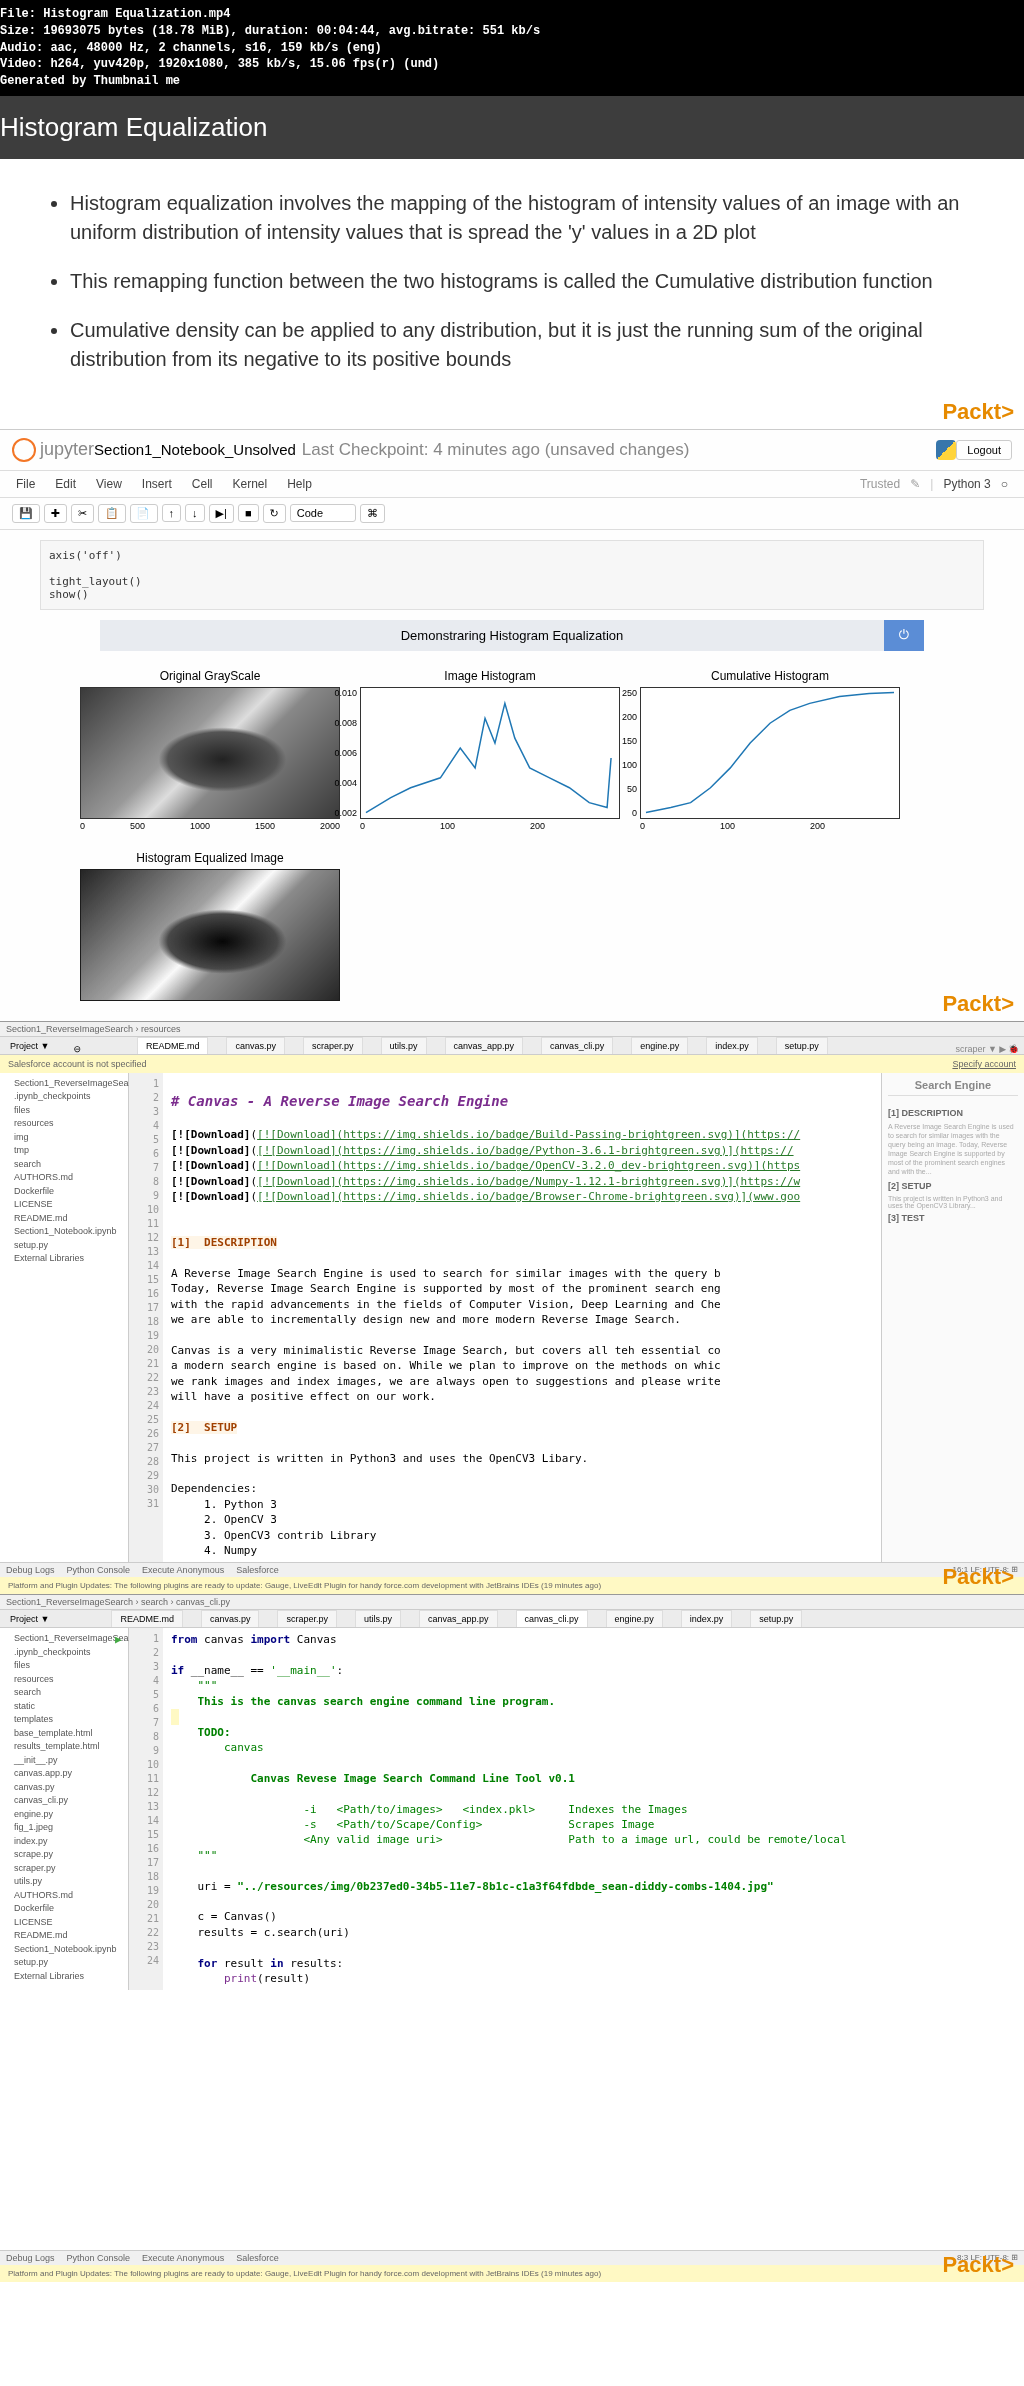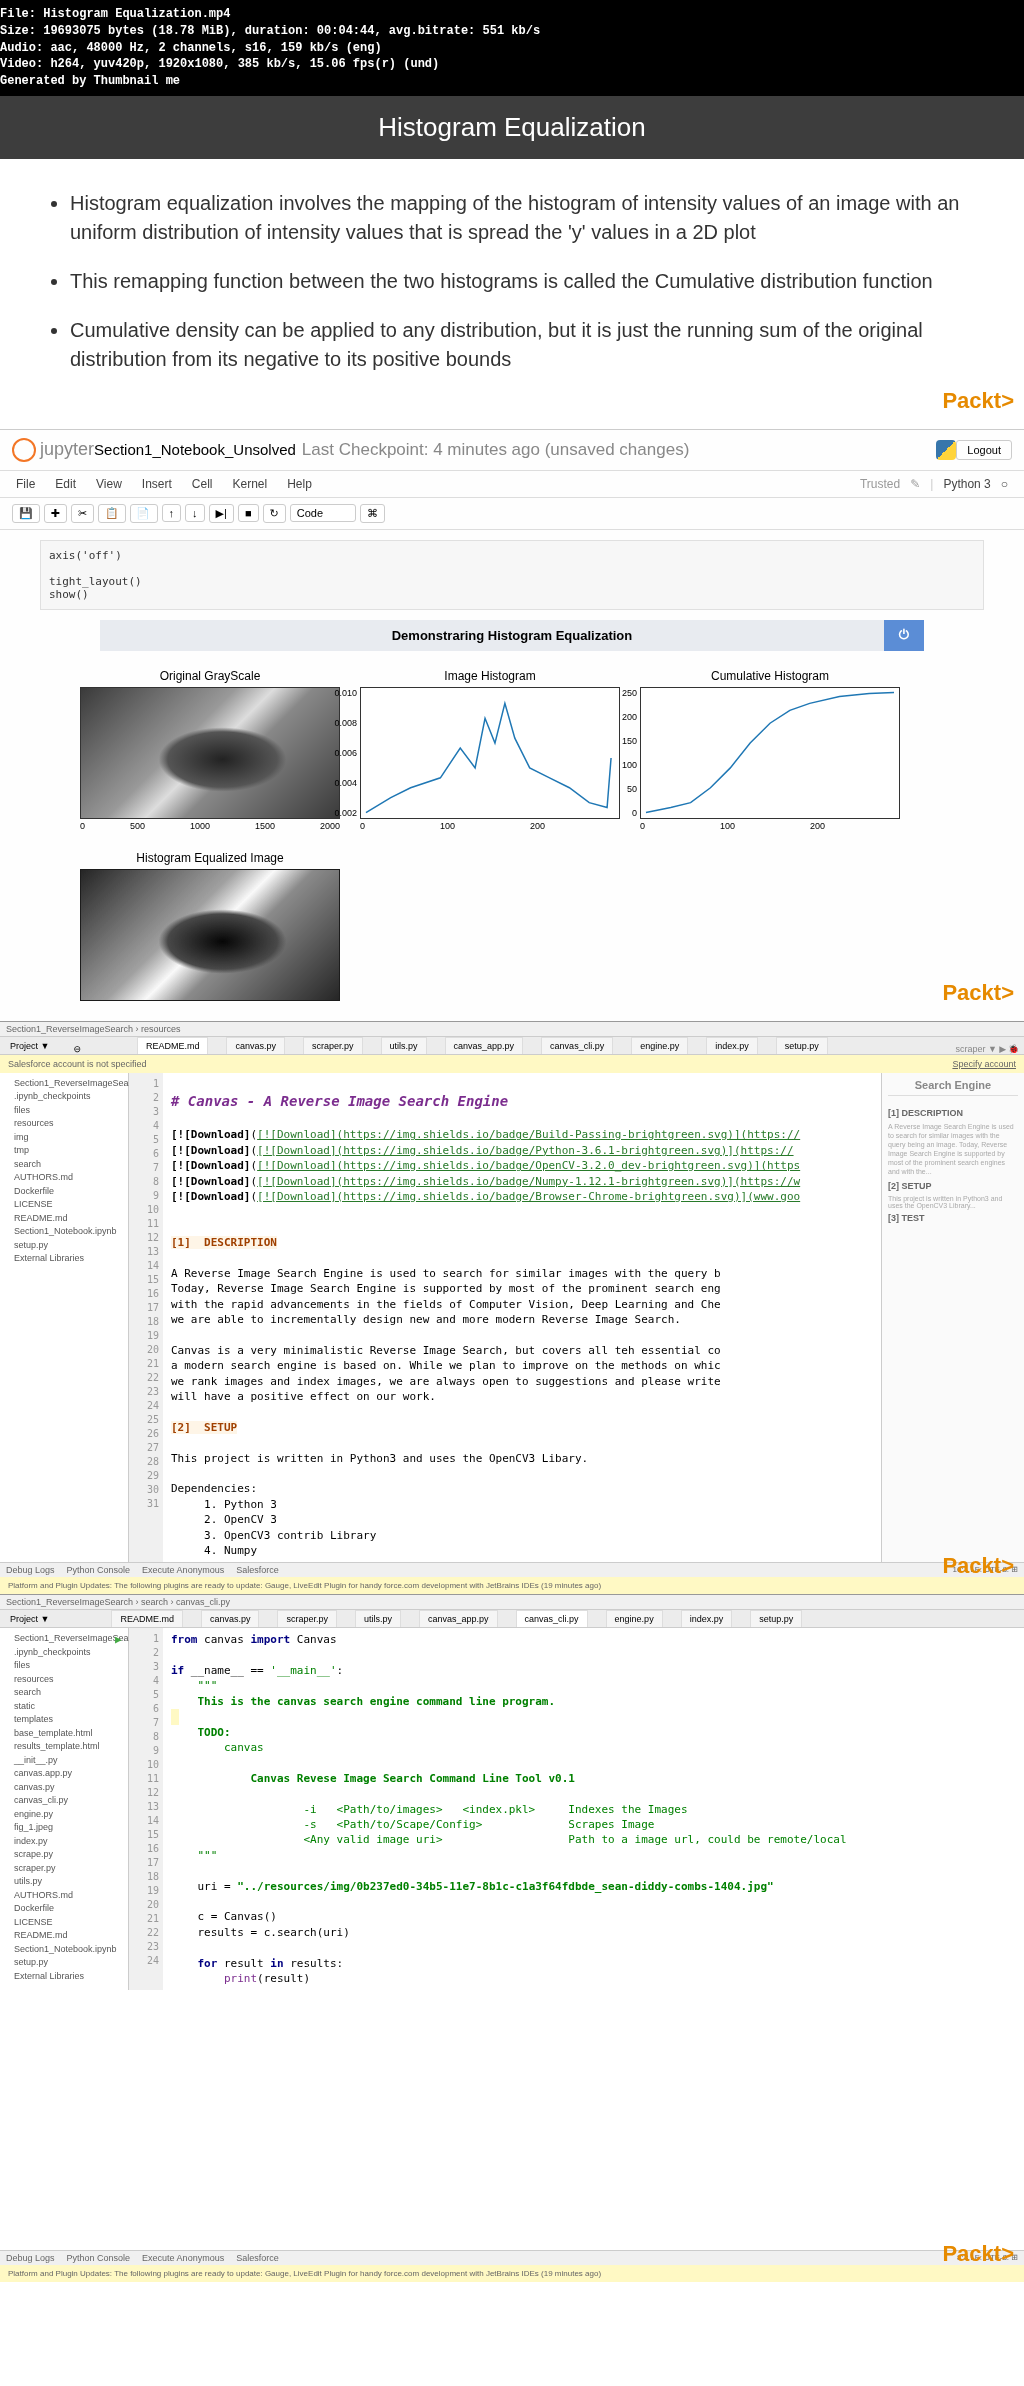--- a/index.html
+++ b/index.html
@@ -4,7 +4,7 @@
 <style>
 body{margin:0;font-family:Arial,sans-serif;font-size:13px;background:#fff;width:1024px}
 .hdr{background:#000;color:#fff;padding:6px 0;font-family:'Courier New',monospace;font-size:12px;font-weight:bold;line-height:1.4}
-.slide-title{background:#3d3d3d;color:#fff;text-align:center;padding:16px 0;font-size:26px;font-weight:normal}
+.slide-title{background:#3d3d3d;color:#fff;text-align:left;padding:16px 0;font-size:26px;font-weight:normal}
 .slide-body{background:#fff;padding:30px 50px 20px 50px;min-height:220px;position:relative}
 .slide-body ul{margin:0;padding-left:20px}
 .slide-body li{font-size:20px;color:#333;margin-bottom:20px;line-height:1.45}

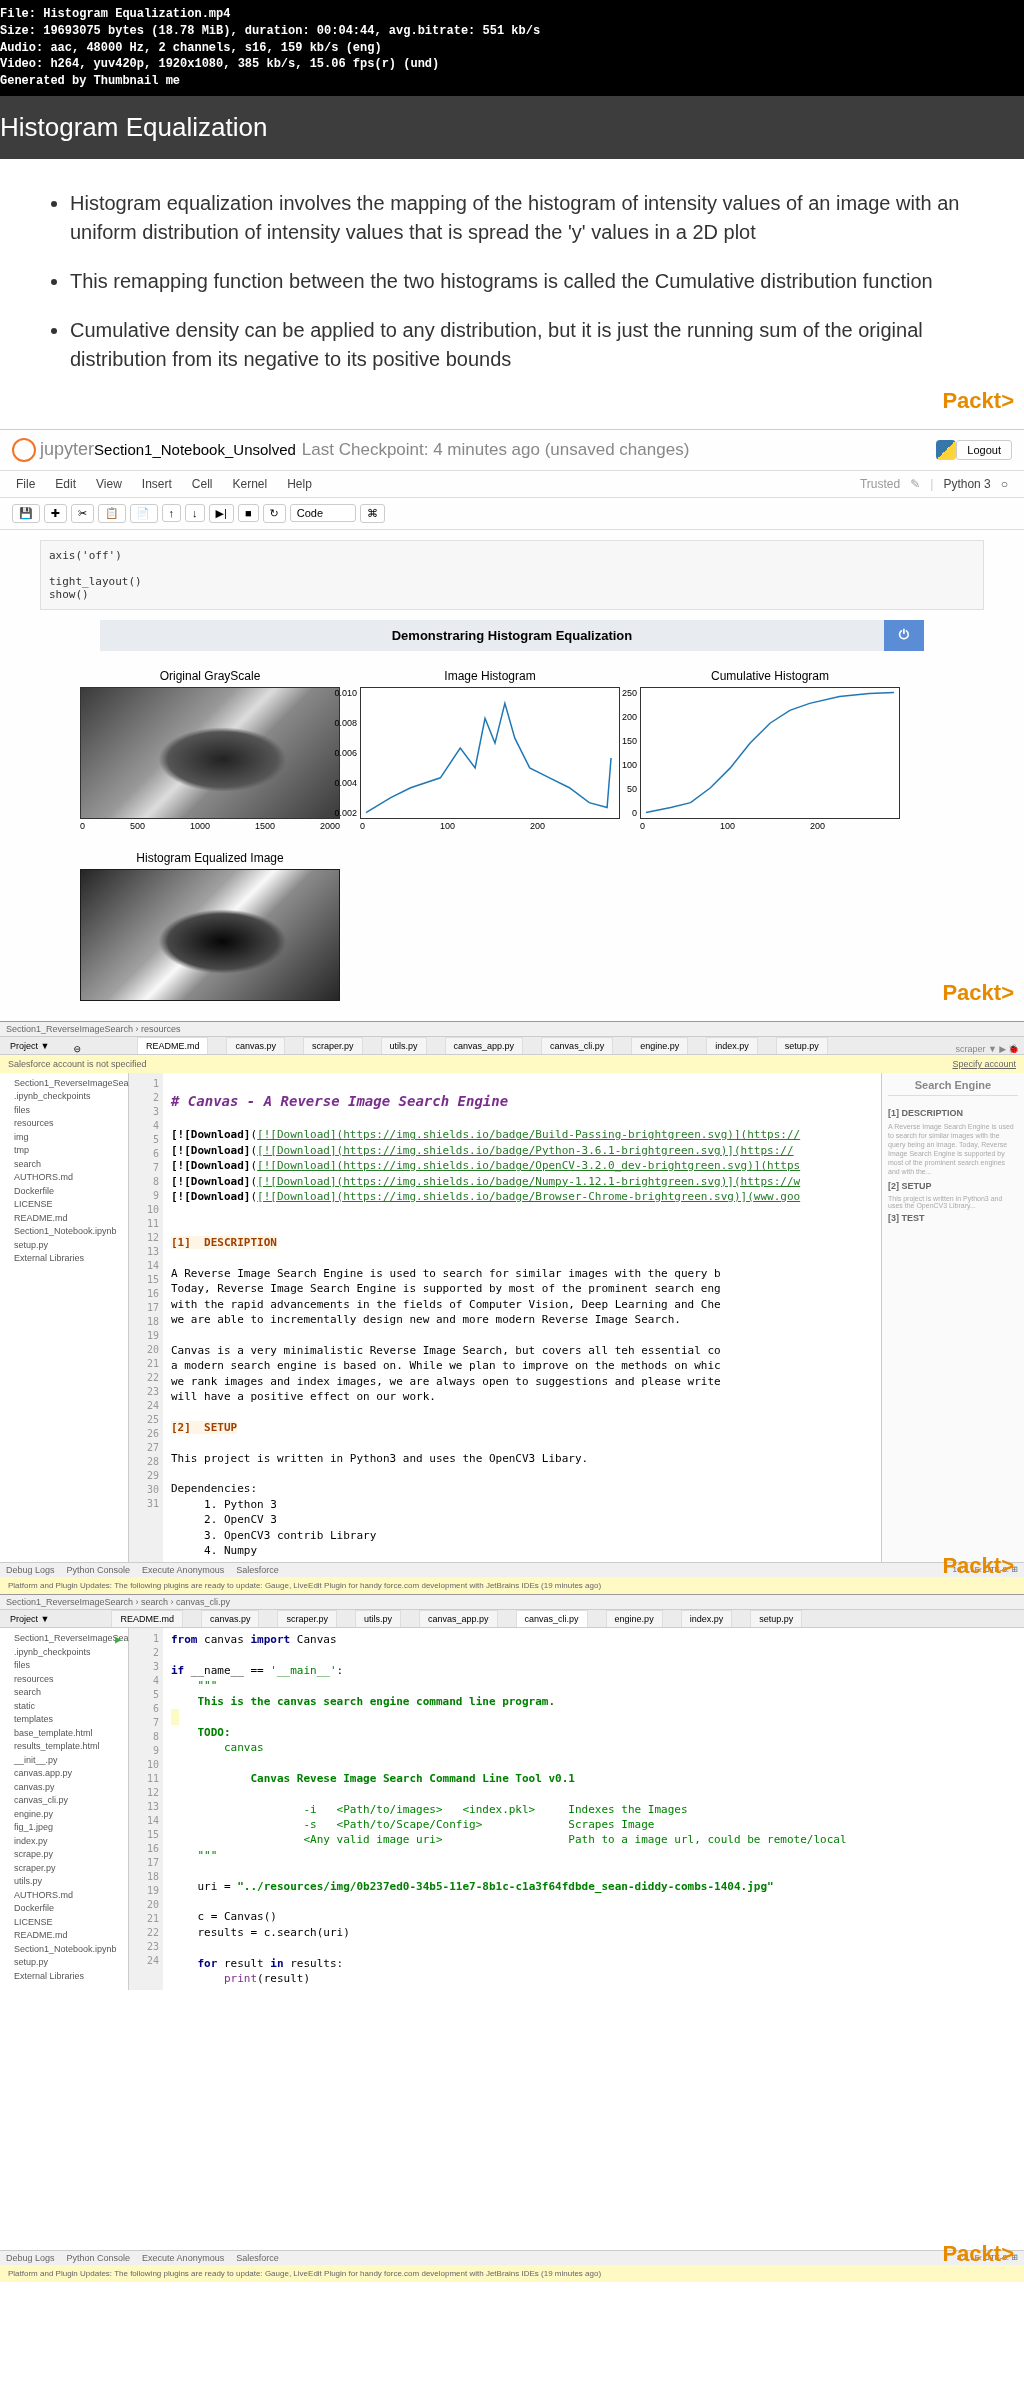--- a/index.html
+++ b/index.html
@@ -53,7 +53,7 @@
 .side-panel{width:130px;background:#fafafa;border-left:1px solid #ccc;font-size:8px;color:#888;padding:6px}
 .side-panel h4{font-size:9px;margin:4px 0;color:#666}
 .ide-bot{background:#f0f0f0;border-top:1px solid #ccc;padding:2px 6px;font-size:9px;color:#666;display:flex;gap:12px}
-.packt-br{position:absolute;right:10px;bottom:15px}
+.packt-br{position:absolute;right:10px;bottom:4px}
 svg.chart{width:100%;height:100%}
 </style>
 </head>

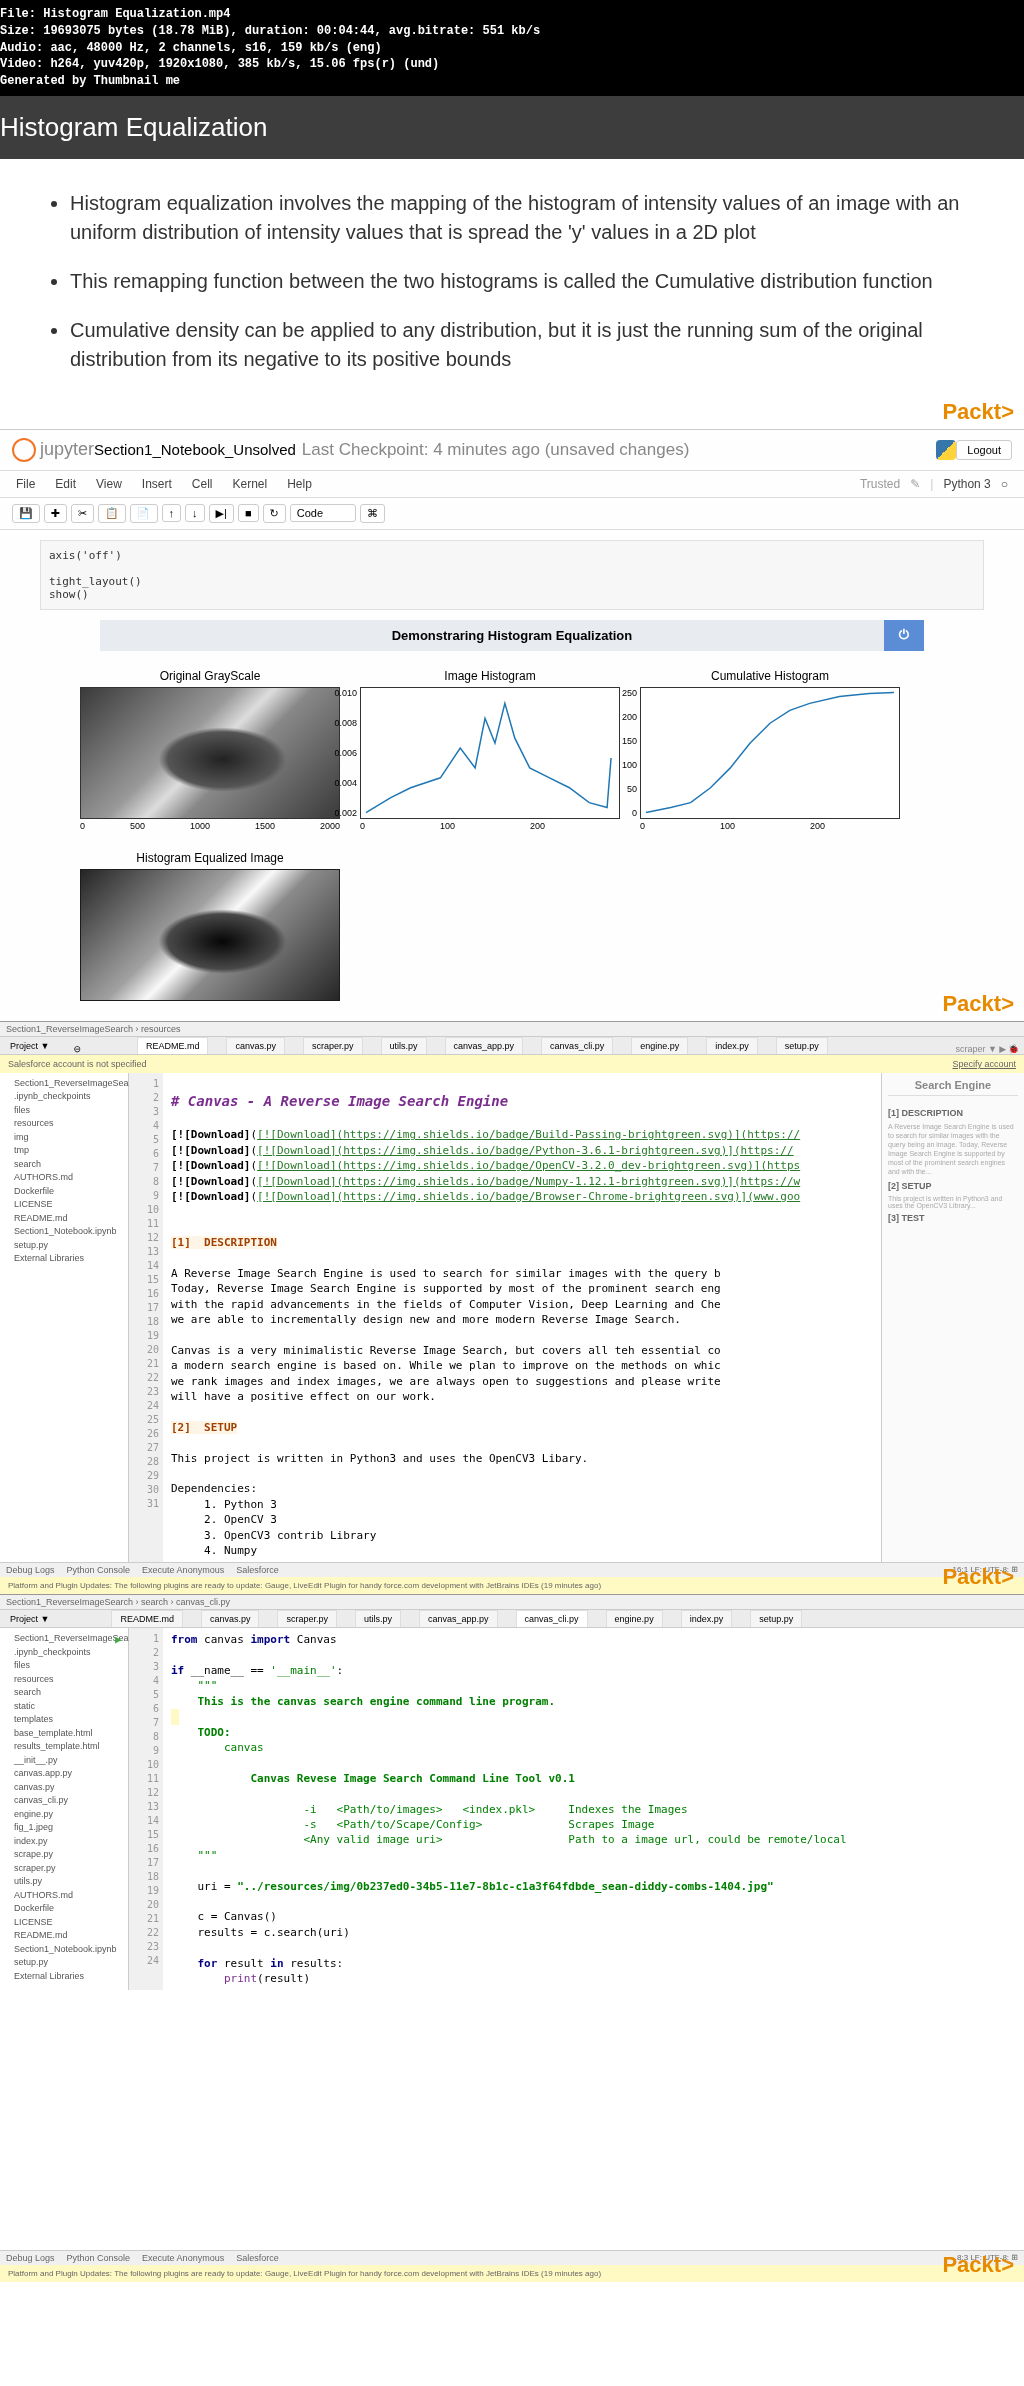--- a/index.html
+++ b/index.html
@@ -21,7 +21,7 @@
 .nb-tools{display:flex;gap:4px;padding:6px 12px;border-bottom:1px solid #ddd;align-items:center}
 .tb{border:1px solid #ccc;padding:2px 6px;font-size:11px;border-radius:3px;background:#fff}
 .cell{background:#f7f7f7;margin:10px 40px;padding:8px;font-family:monospace;font-size:11px;color:#333;border:1px solid #e0e0e0}
-.demo-bar{background:#e8ebf0;margin:8px 100px;padding:8px;text-align:left;font-size:13px;font-weight:bold;display:flex;align-items:center;justify-content:center;position:relative}
+.demo-bar{background:#e8ebf0;margin:8px 100px;padding:8px;text-align:left;font-size:13px;font-weight:normal;display:flex;align-items:center;justify-content:center;position:relative}
 .pwr{position:absolute;right:0;top:0;bottom:0;background:#5b8dd6;width:40px;display:flex;align-items:center;justify-content:center;color:#fff}
 .plots{display:flex;flex-wrap:wrap;justify-content:flex-start;gap:20px;padding:10px 80px 20px}
 .plot{width:260px}

